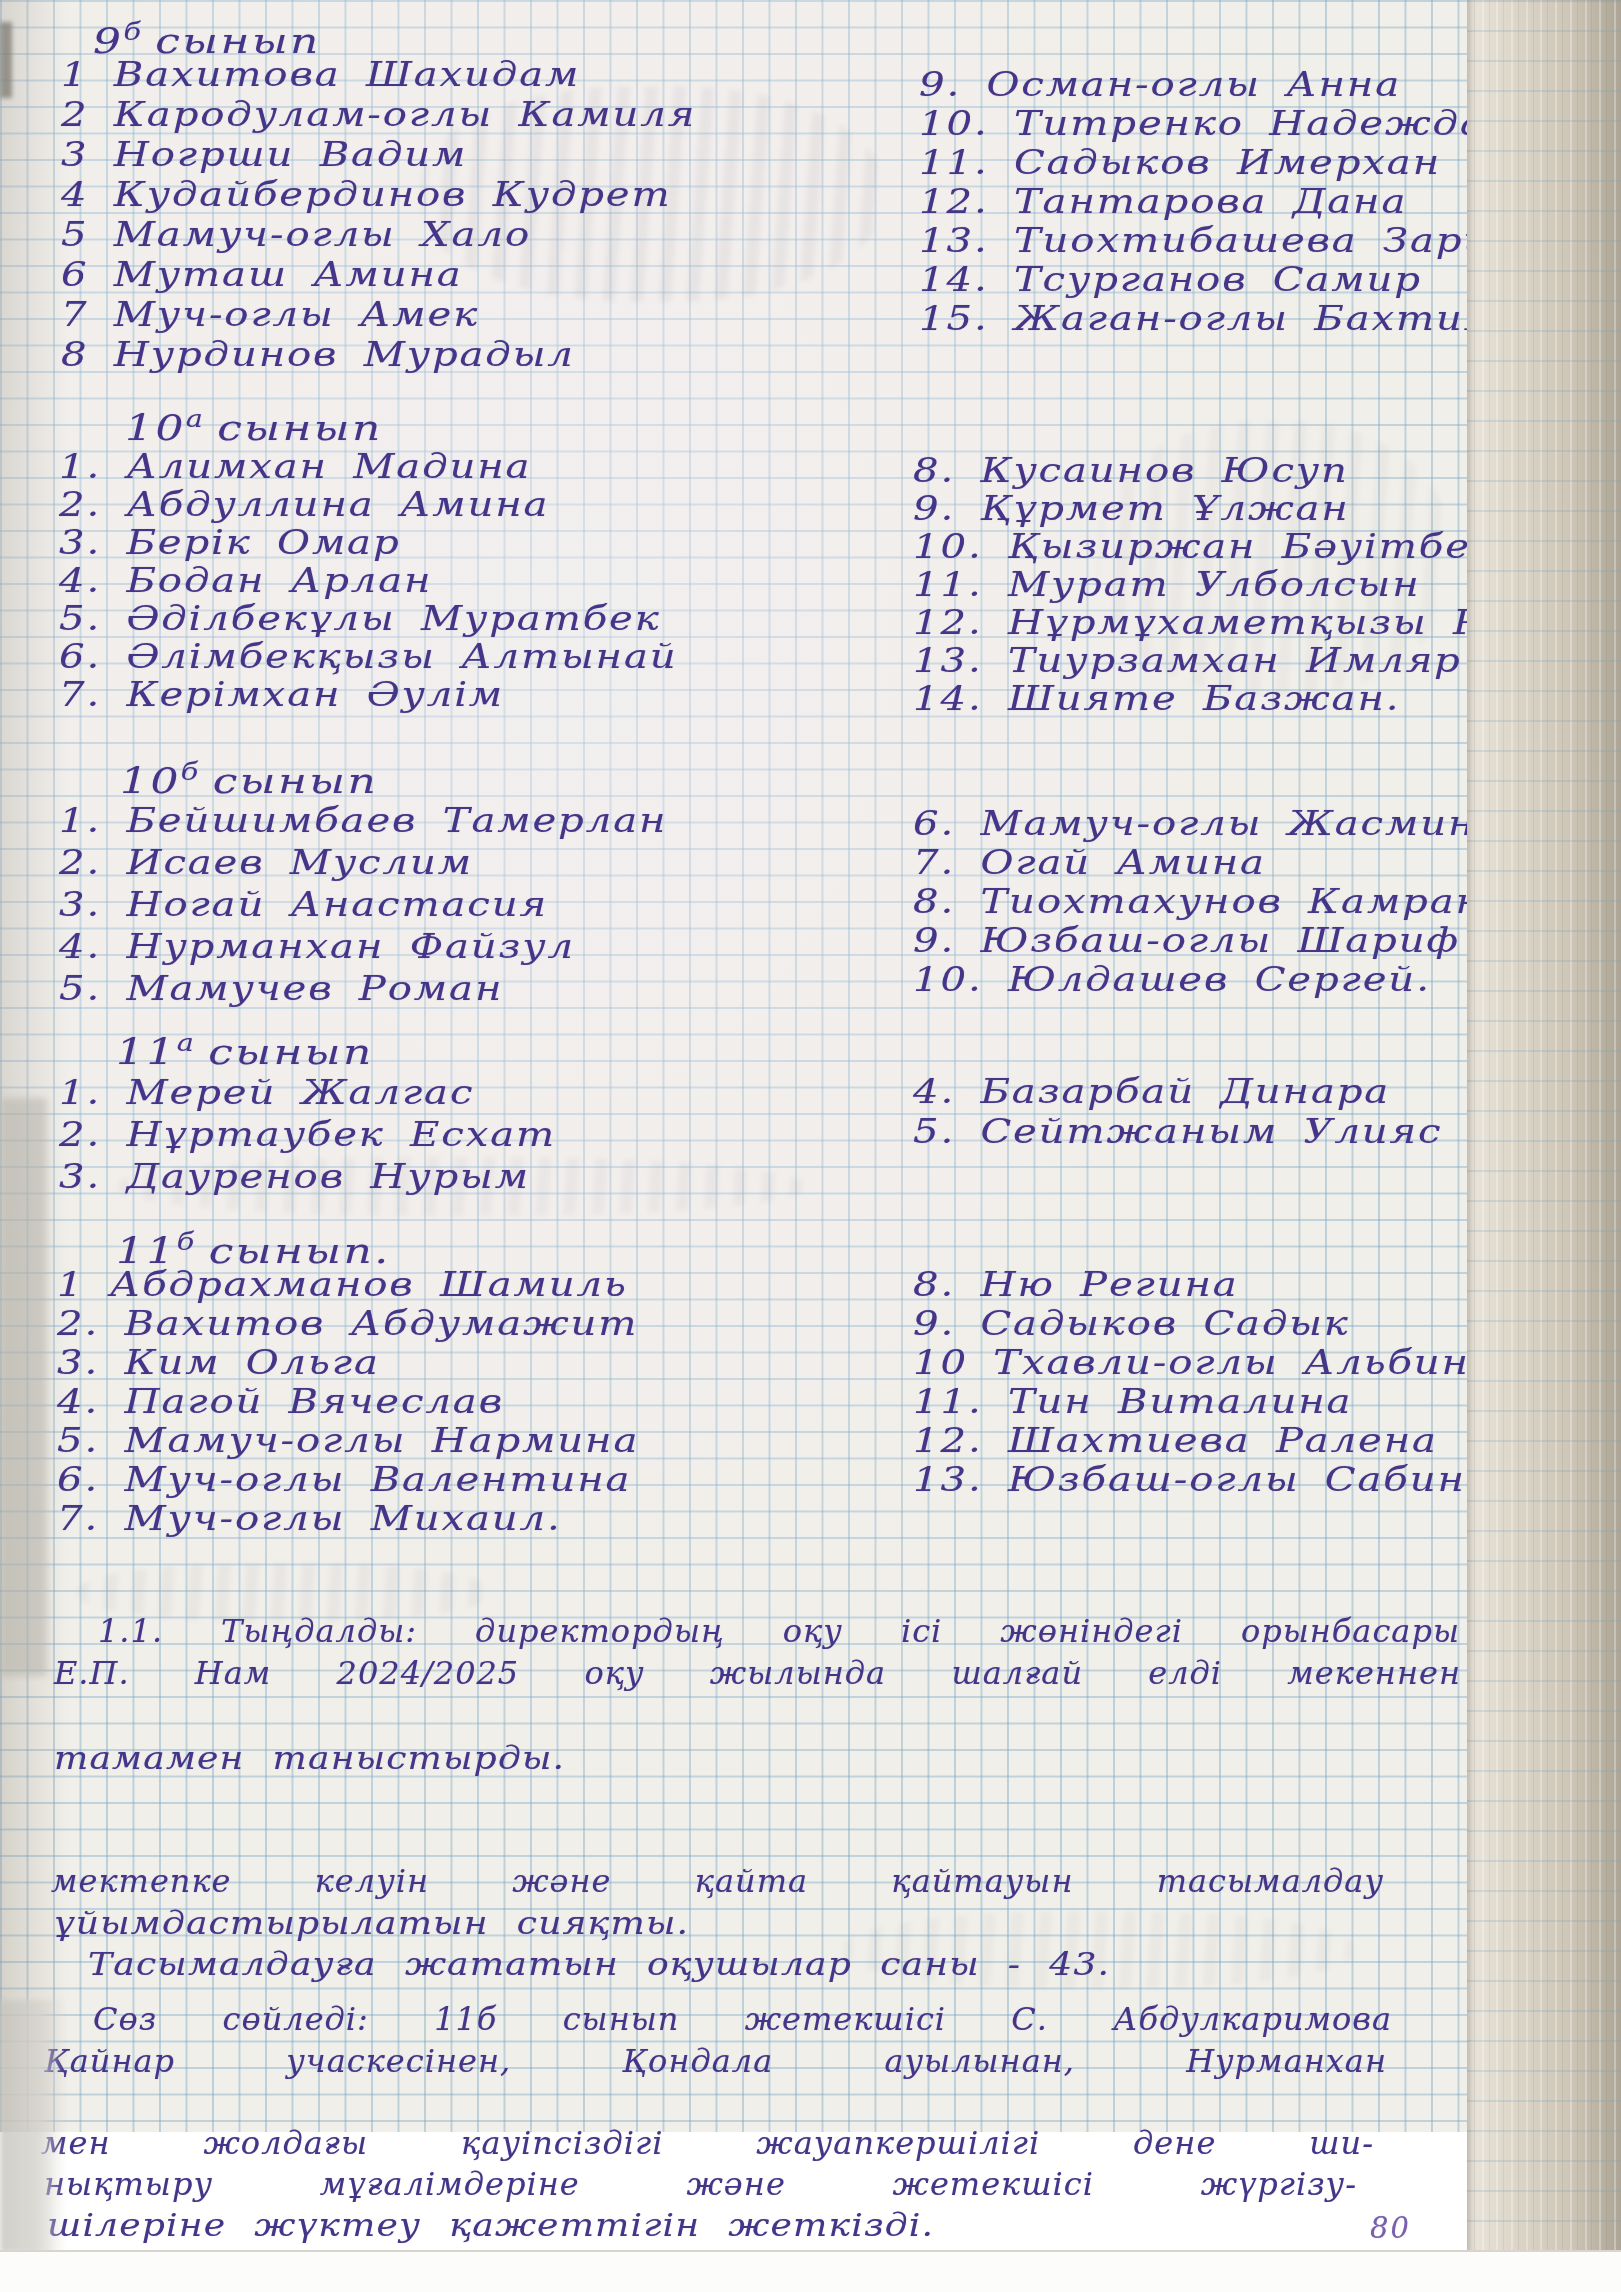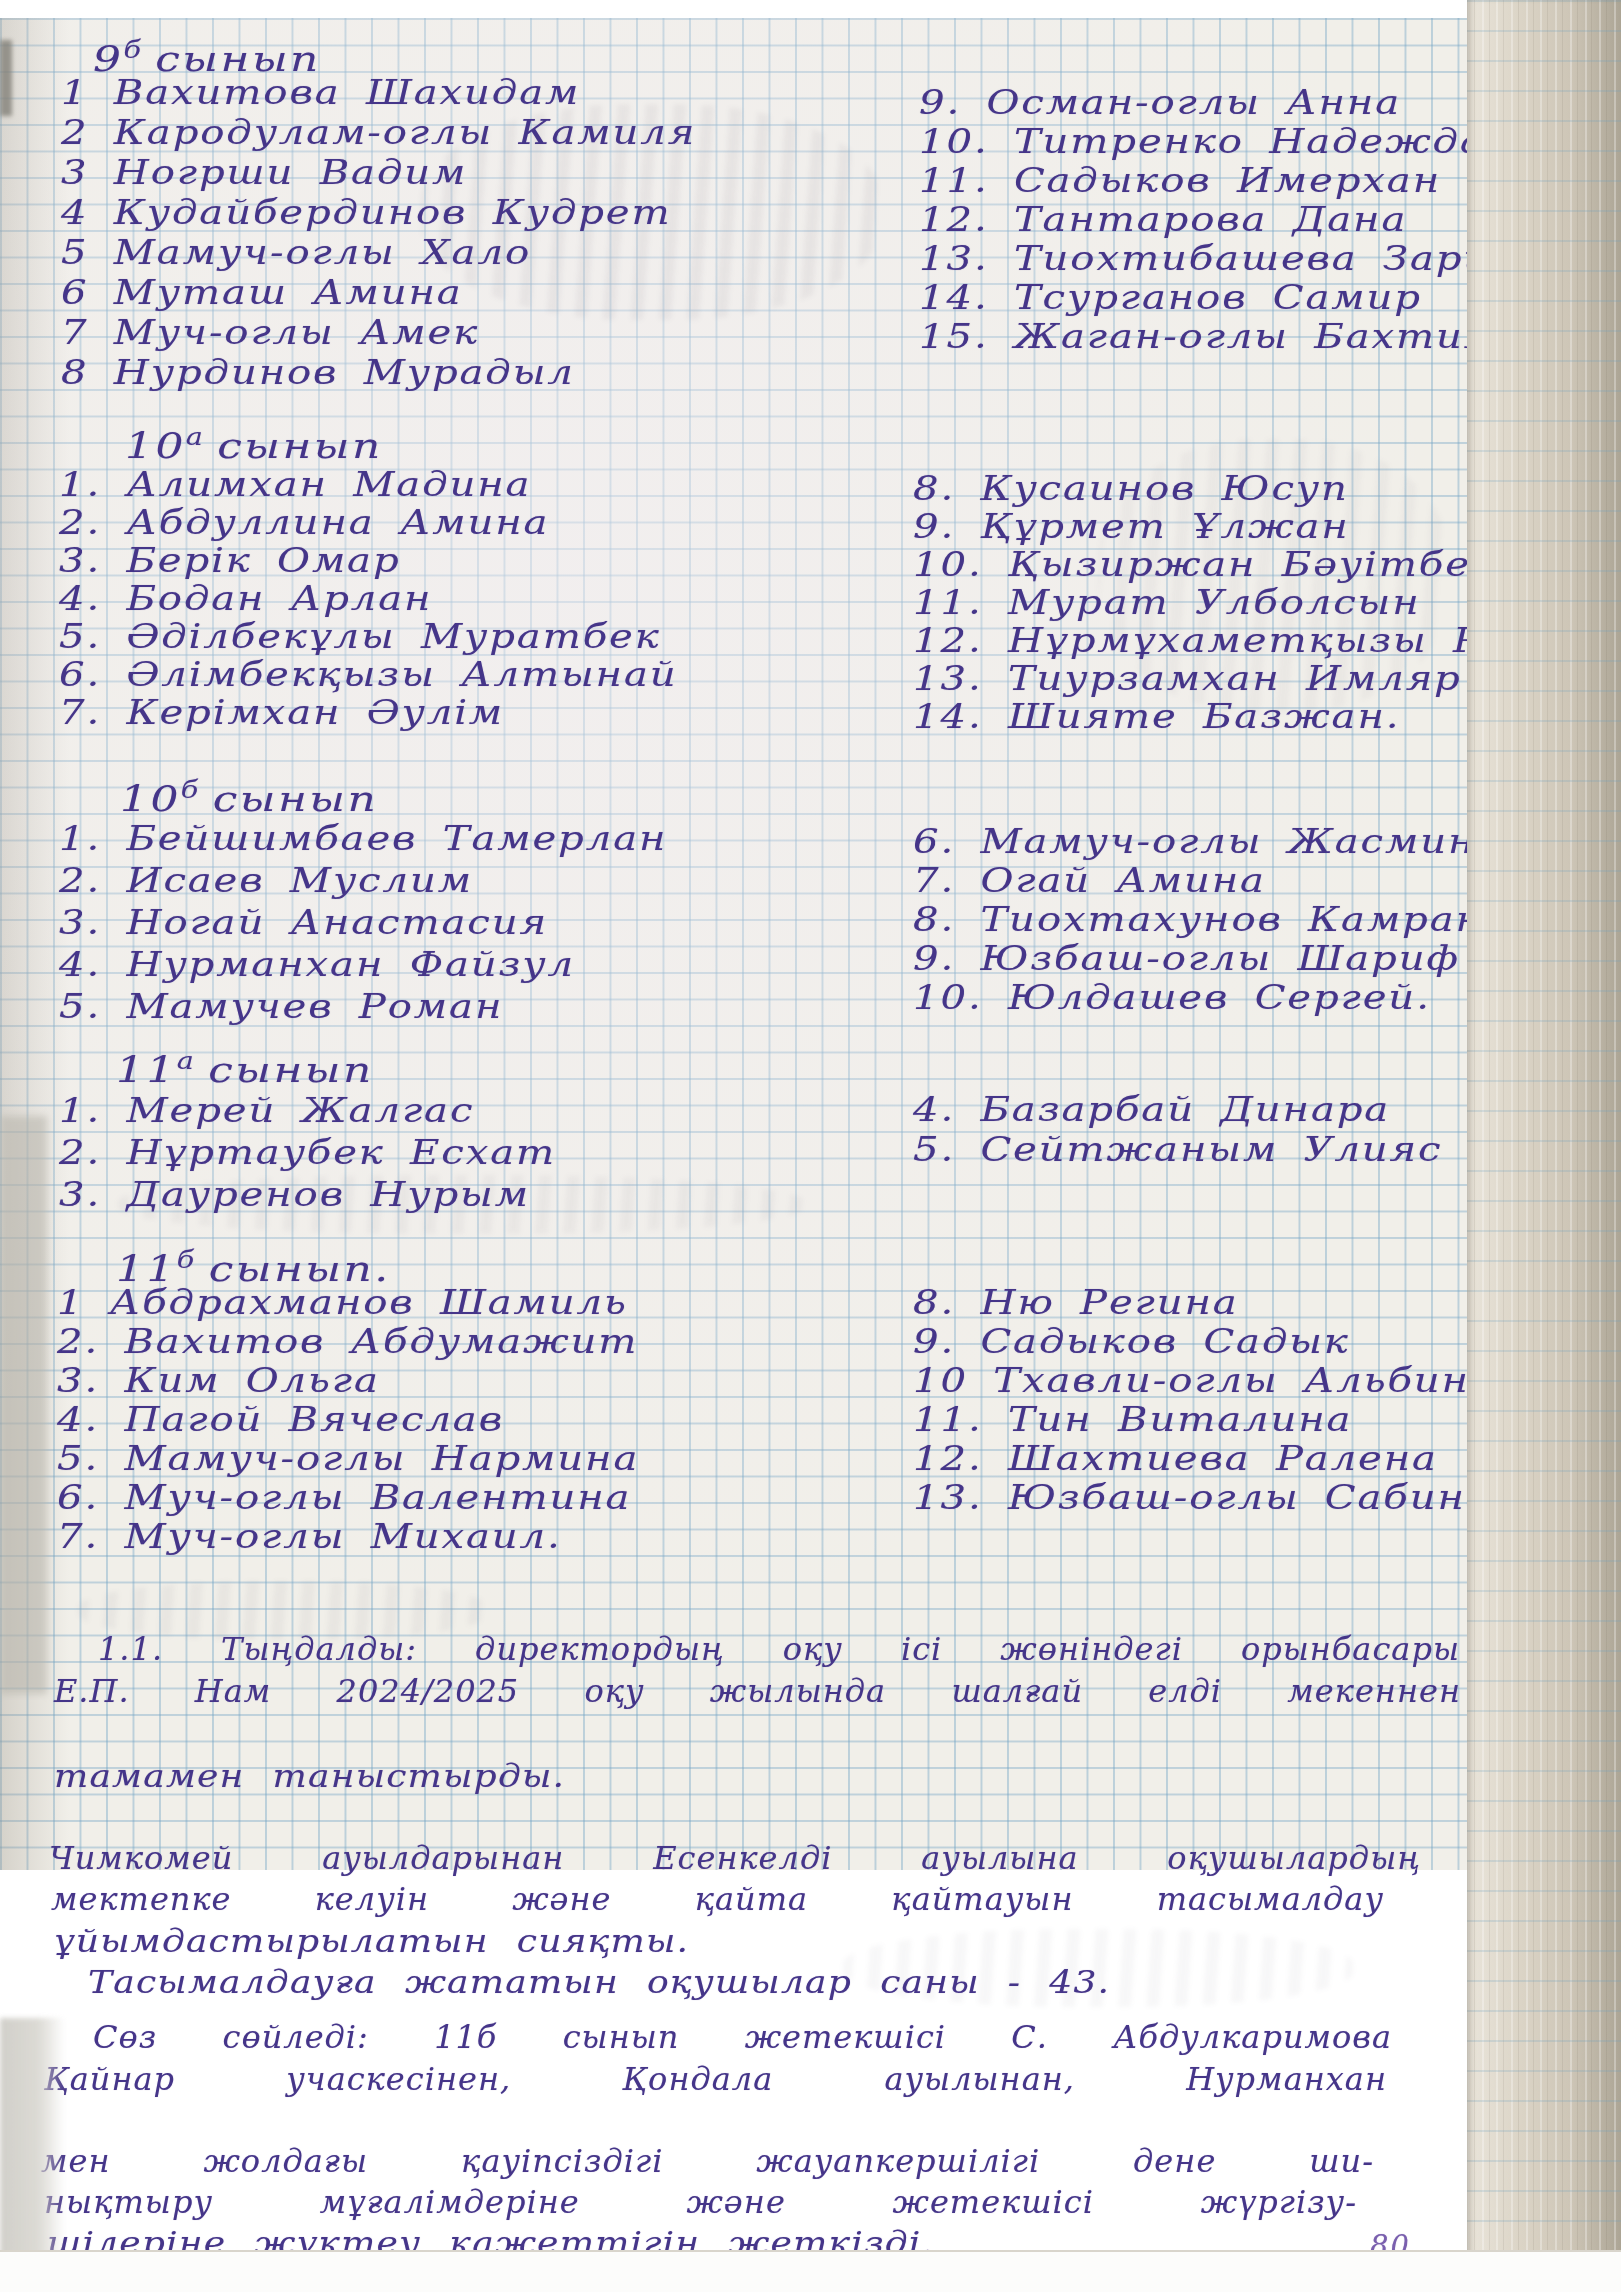--- a/index.html
+++ b/index.html
@@ -5,7 +5,7 @@
   html,body{margin:0;padding:0;}
   body{width:1621px;height:2293px;background:#ffffff;overflow:hidden;
        font-family:"DejaVu Serif", serif;}
-  .page{position:absolute;left:0;top:18px;width:1621px;height:1852px;
+  .page{position:absolute;left:0;top:0;width:1621px;height:2132px;
         background-color:#f1efe9;
         background-image:
           radial-gradient(ellipse at 35% 30%, rgba(242,238,244,.5), rgba(0,0,0,0) 60%),

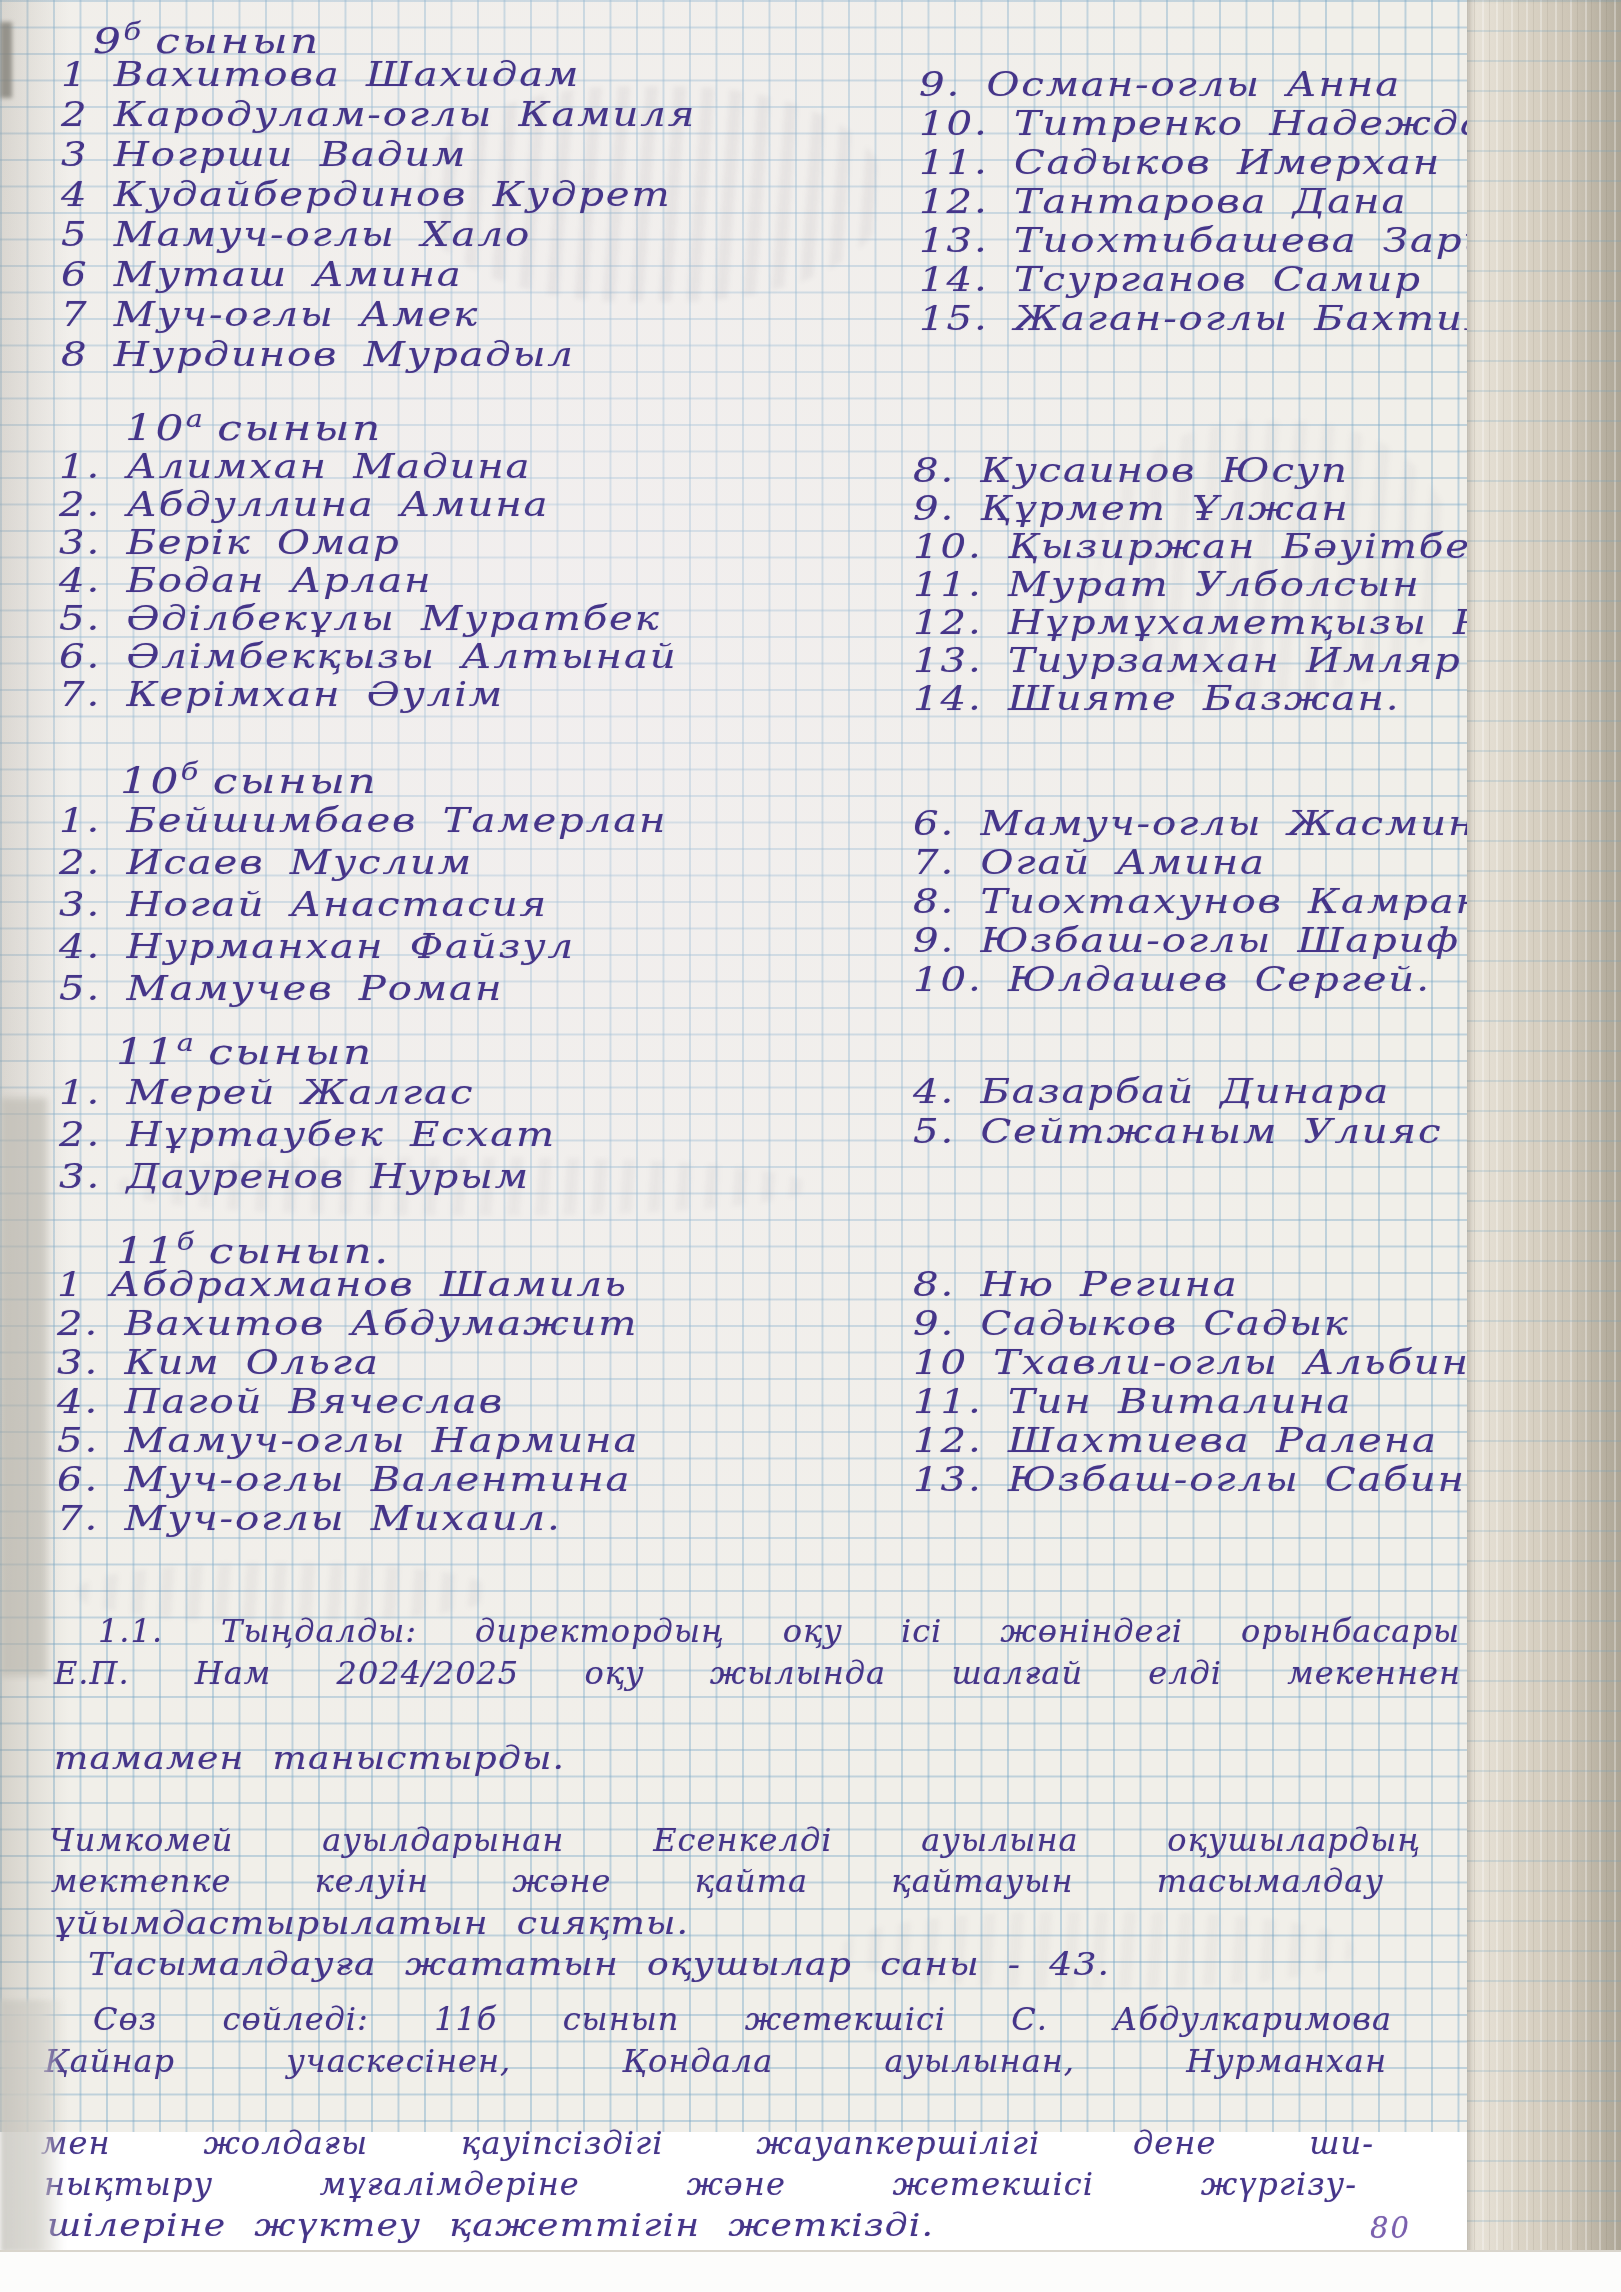--- a/index.html
+++ b/index.html
@@ -148,7 +148,6 @@
   <div class="hw pline just" style="left:54px;top:1654px;width:1407px">Е.П. Нам 2024/2025 оқу жылында шалғай елді мекеннен</div>
   <div class="hw pline short" style="left:54px;top:1739px">тамамен таныстырды.</div>
 
-  <div class="hw pline just" style="left:49px;top:1821px;width:1372px">Чимкомей ауылдарынан Есенкелді ауылына оқушылардың</div>
   <div class="hw pline just" style="left:51px;top:1862px;width:1333px">мектепке келуін және қайта қайтауын тасымалдау</div>
   <div class="hw pline short" style="left:54px;top:1904px">ұйымдастырылатын сияқты.</div>
   <div class="hw pline short" style="left:88px;top:1945px">Тасымалдауға жататын оқушылар саны - 43.</div>

